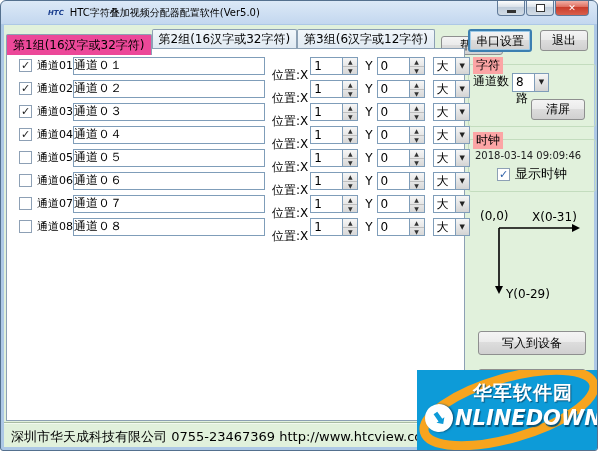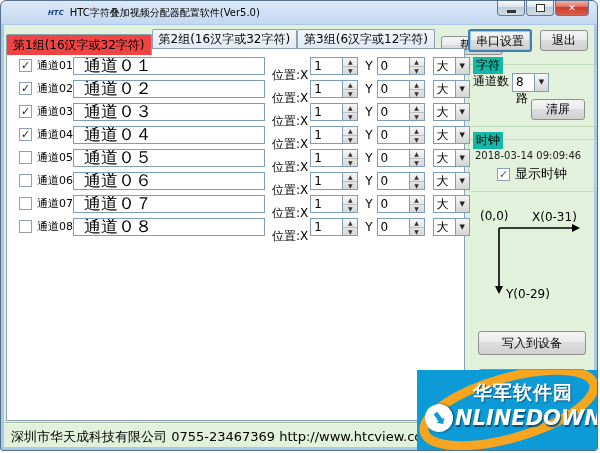--- a/index.html
+++ b/index.html
@@ -25,7 +25,7 @@
   .tab{display:inline-block;height:26px;line-height:18px;margin-top:2px;padding:0 6px;font-size:12px;
     border:1px solid #8CA0B4;border-bottom:none;border-radius:2px 2px 0 0;
     background:linear-gradient(#F2F7FB,#D9E4EF);vertical-align:bottom;cursor:default;}
-  .tab.active{height:21px;margin-top:0;line-height:20px;background:#ef4444;position:relative;z-index:3;}
+  .tab.active{height:21px;margin-top:0;line-height:20px;background:#ec4899;position:relative;z-index:3;}
   .helpbtn{display:inline-block;vertical-align:bottom;margin:2px 0 0 6px;width:62px;height:19px;line-height:17px;text-align:center;
     font-size:12px;border:1px solid #8E8F8F;border-radius:3px;
     background:linear-gradient(#F4F4F4,#EBEBEB 45%,#DDDDDD 46%,#D2D2D2);cursor:default;}

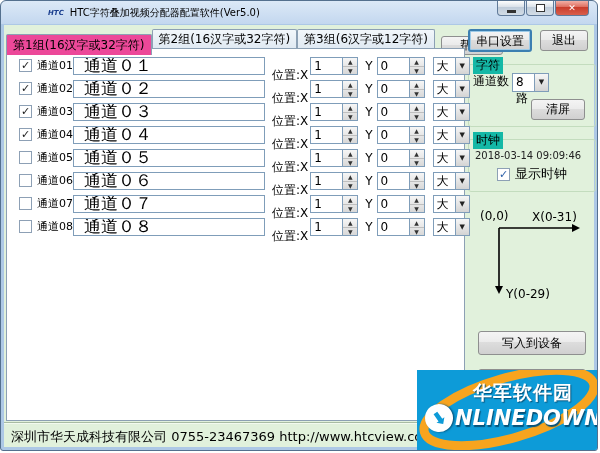--- a/index.html
+++ b/index.html
@@ -35,7 +35,7 @@
   .cb{width:13px;height:13px;border:1px solid #8DA0B5;background:#fff;display:flex;align-items:center;justify-content:center;flex:0 0 13px;}
   .ck{font-size:11px;line-height:11px;color:#1A1A1A;font-weight:bold;}
   .rlab{width:36px;margin-left:5px;font-size:11px;color:#000;flex:0 0 36px;}
-  .txt{width:192px;height:18px;border:1px solid #7F9DB9;font-size:17px;padding:0 10px;
+  .txt{width:192px;height:18px;border:1px solid #7F9DB9;font-size:12px;padding:0 0;
     font-family:"DejaVu Sans","Liberation Sans",sans-serif;flex:0 0 192px;}
   .plab{margin-left:7px;font-size:12px;flex:0 0 auto;margin-top:20px;}
   .spin{display:inline-flex;width:48px;height:18px;border:1px solid #7F9DB9;background:#fff;margin-left:2px;flex:0 0 48px;}

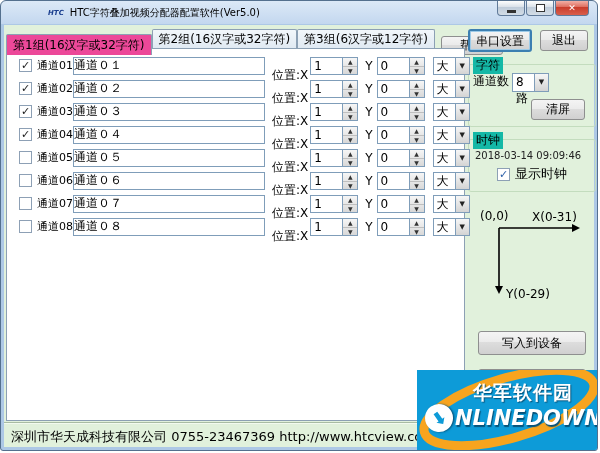--- a/index.html
+++ b/index.html
@@ -57,7 +57,7 @@
     box-shadow:0 0 0 1px #9ECBE8 inset;}
   .exitbtn{width:48px;height:21px;line-height:19px;margin-left:8px;vertical-align:top;margin-top:1px;}
   .group{border:1px solid #C3DCBE;border-radius:3px;margin-top:12px;padding:8px 4px 6px;position:relative;}
-  .group-title{position:absolute;top:-8px;left:4px;background:#14b8a6;padding:0 3px;font-size:12px;}
+  .group-title{position:absolute;top:-8px;left:4px;background:#fca5a5;padding:0 3px;font-size:12px;}
   .cc-row{display:flex;align-items:flex-start;}
   .cc-label{font-size:12px;flex:0 0 auto;}
   .cc-combo{display:inline-flex;width:68px;height:19px;border:1px solid #7F9DB9;background:#fff;margin-left:3px;}

